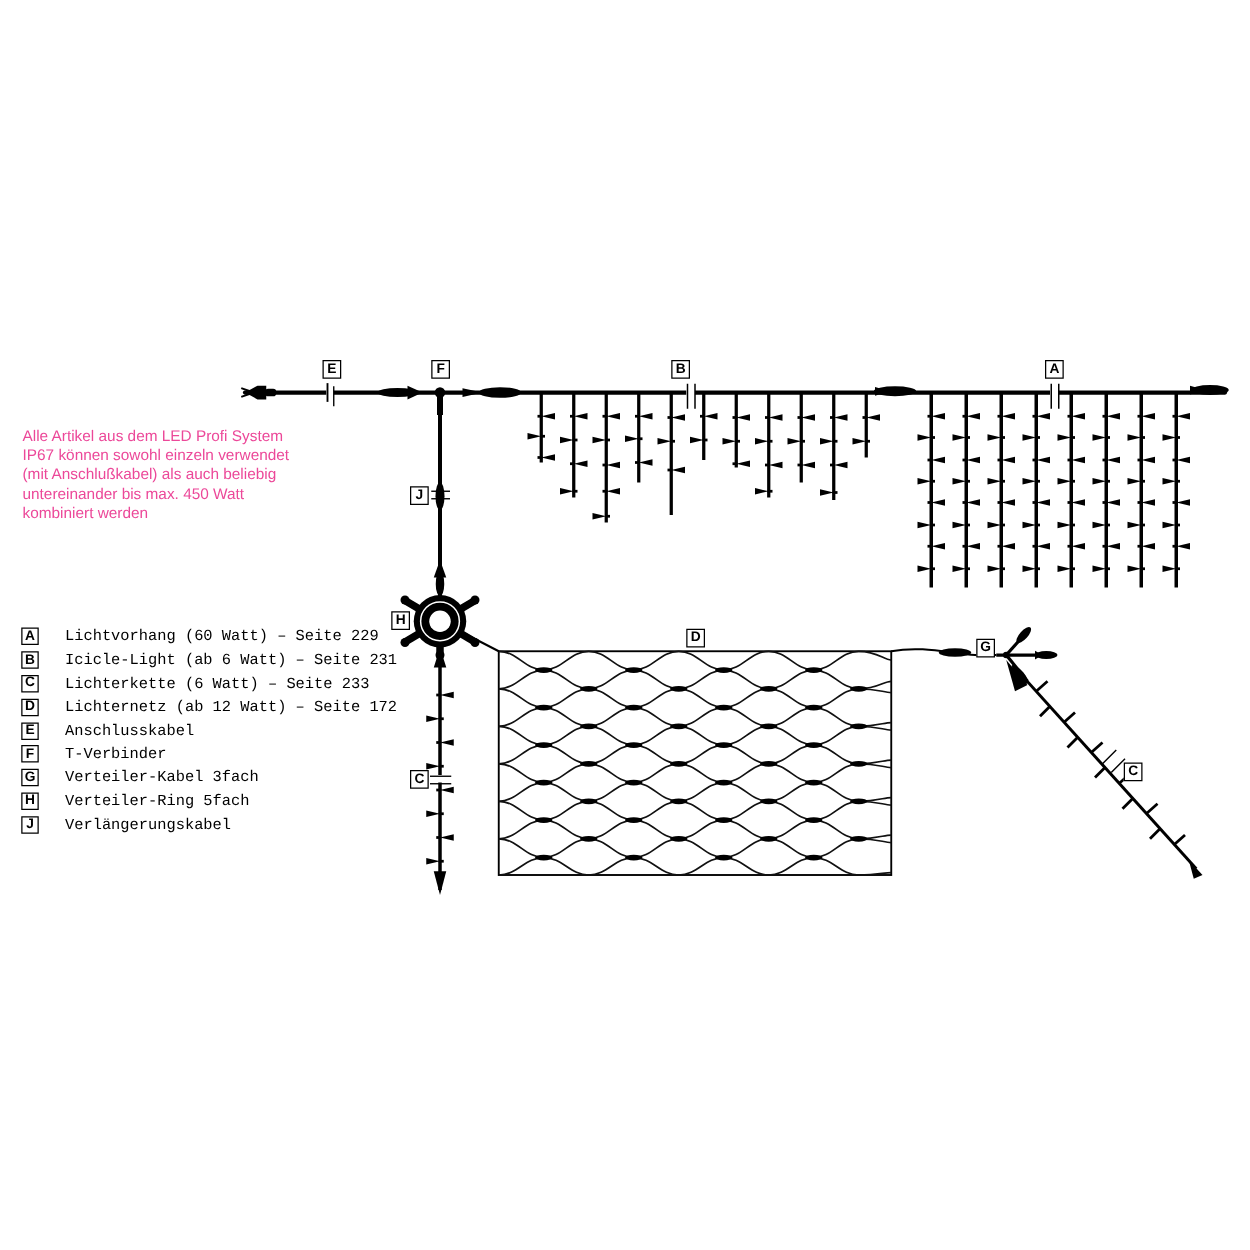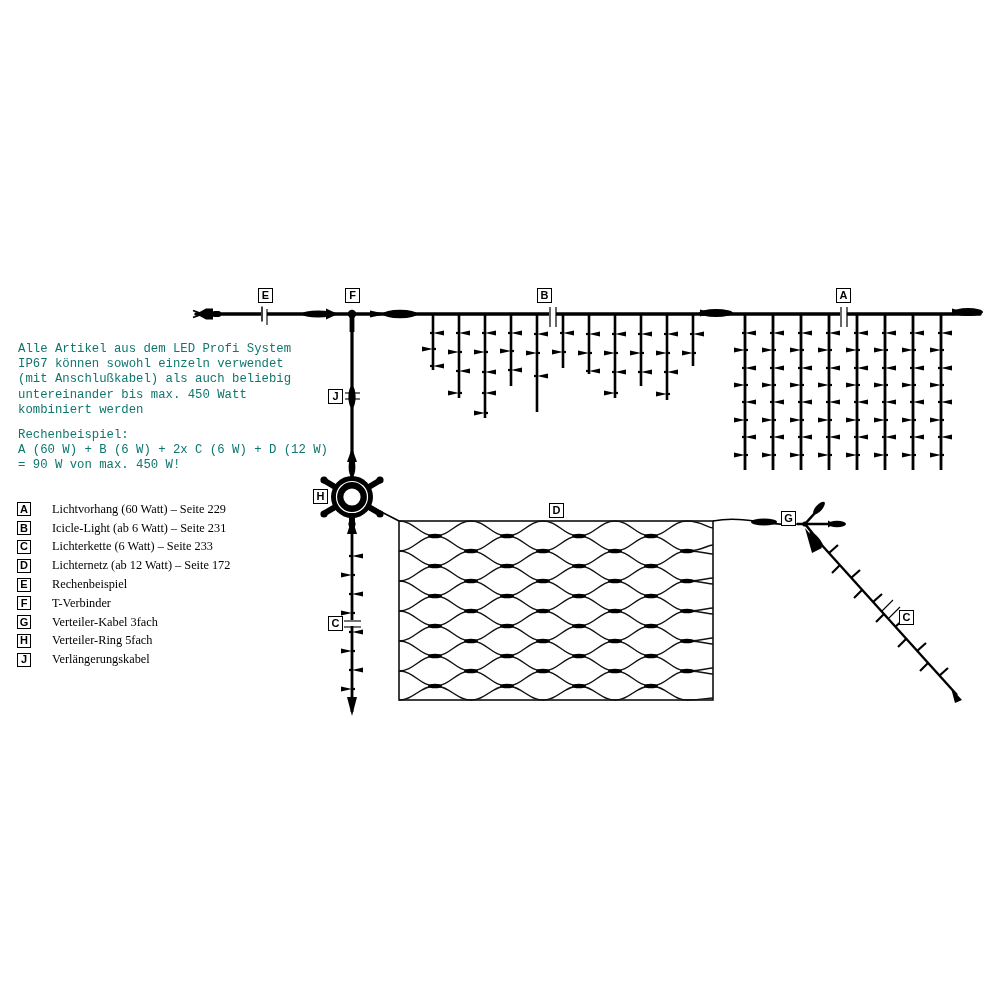--- a/index.html
+++ b/index.html
@@ -24,10 +24,10 @@
   }
   .text-block {
     position: absolute;
-    font-family: Liberation Mono, monospace;
+    font-family: Liberation Sans, sans-serif;
     font-size: 12.3px;
     line-height: 15.2px;
-    color: #0f766e;
+    color: #ec4899;
     white-space: pre;
     letter-spacing: 0px;
   }

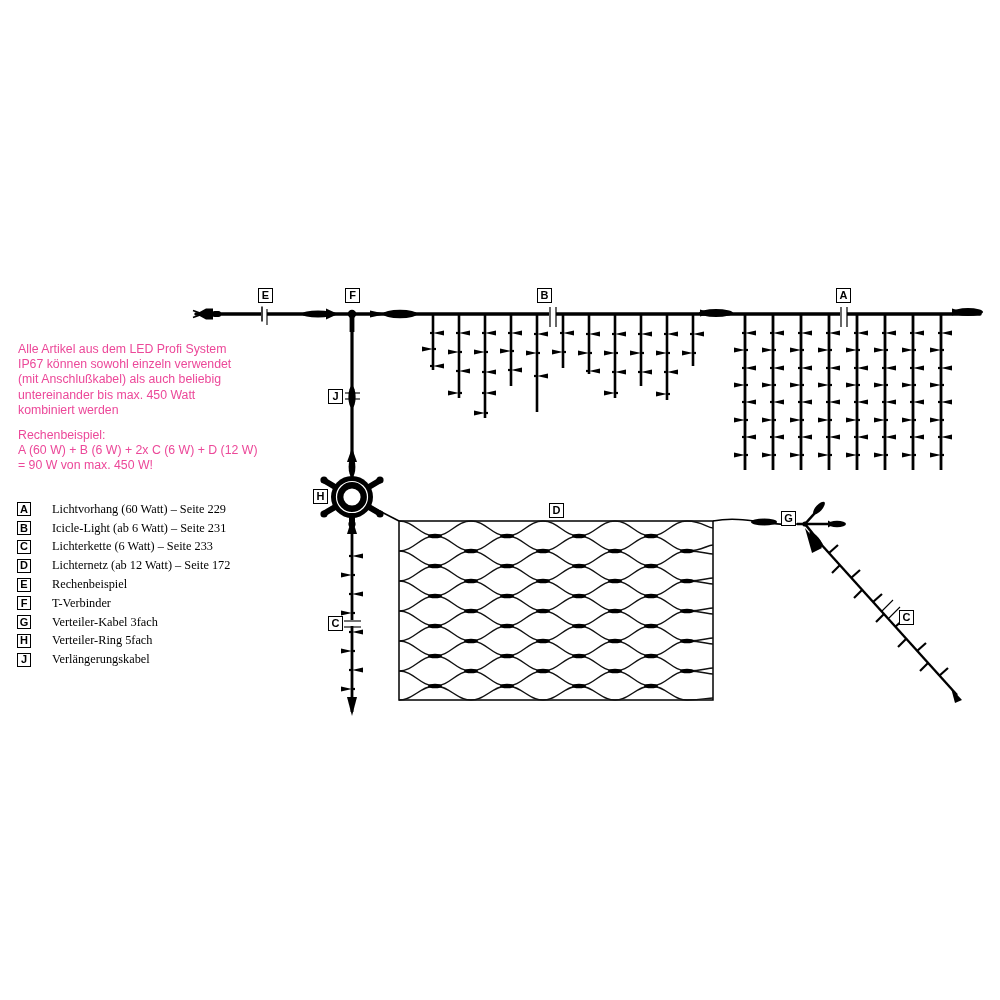--- a/index.html
+++ b/index.html
@@ -721,9 +721,6 @@
 untereinander bis max. 450 Watt
 kombiniert werden</div>
 
-  <div class="text-block" id="calc-text">Rechenbeispiel:
-A (60 W) + B (6 W) + 2x C (6 W) + D (12 W)
-= 90 W von max. 450 W!</div>
 
   <div id="legend">
     <div class="legend-row">

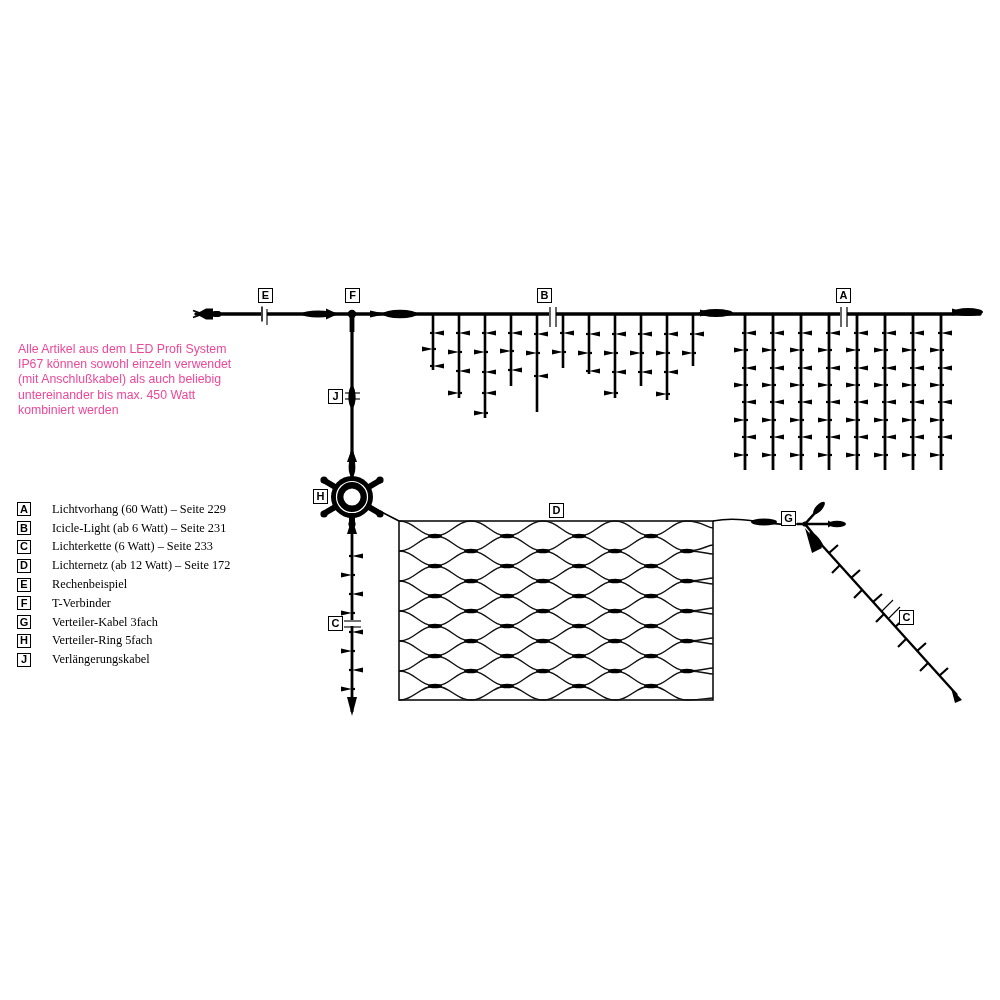--- a/index.html
+++ b/index.html
@@ -63,7 +63,7 @@
   .legend-label {
     margin-left: 21px;
     font-size: 12.3px;
-    font-family: Liberation Serif, serif;
+    font-family: Liberation Mono, monospace;
     white-space: pre;
   }
 

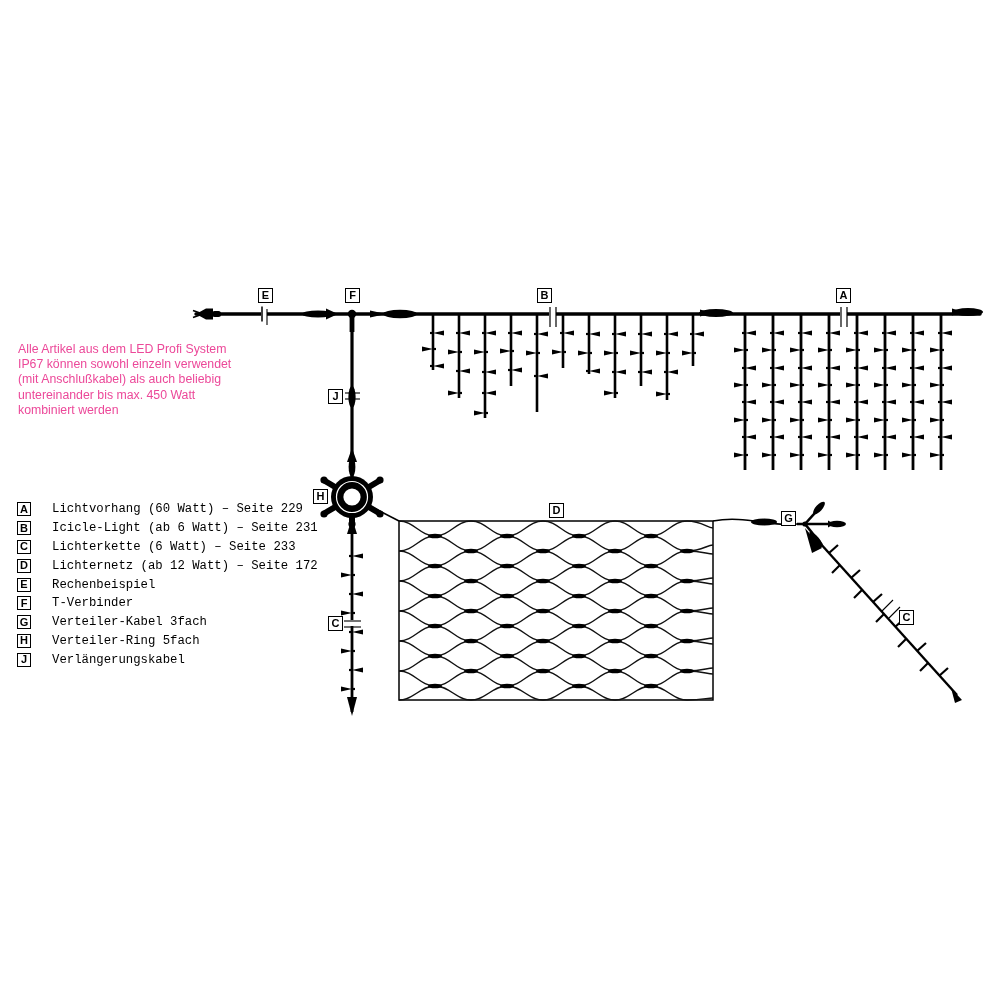--- a/index.html
+++ b/index.html
@@ -741,7 +741,7 @@
     </div>
     <div class="legend-row">
       <span class="key-box">E</span>
-      <span class="legend-label">Rechenbeispiel</span>
+      <span class="legend-label">Anschlusskabel</span>
     </div>
     <div class="legend-row">
       <span class="key-box">F</span>

